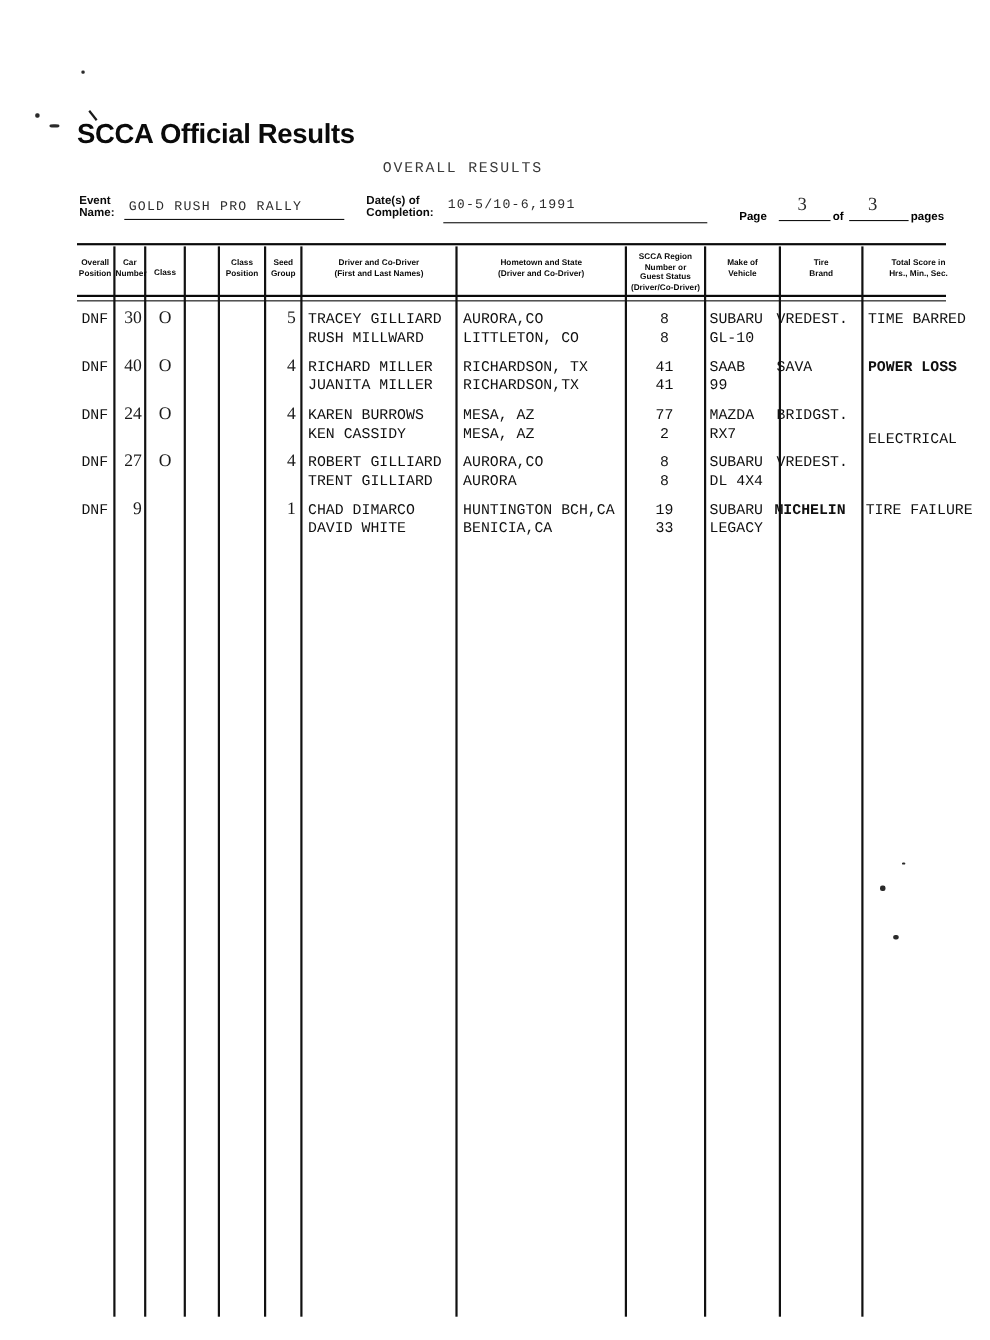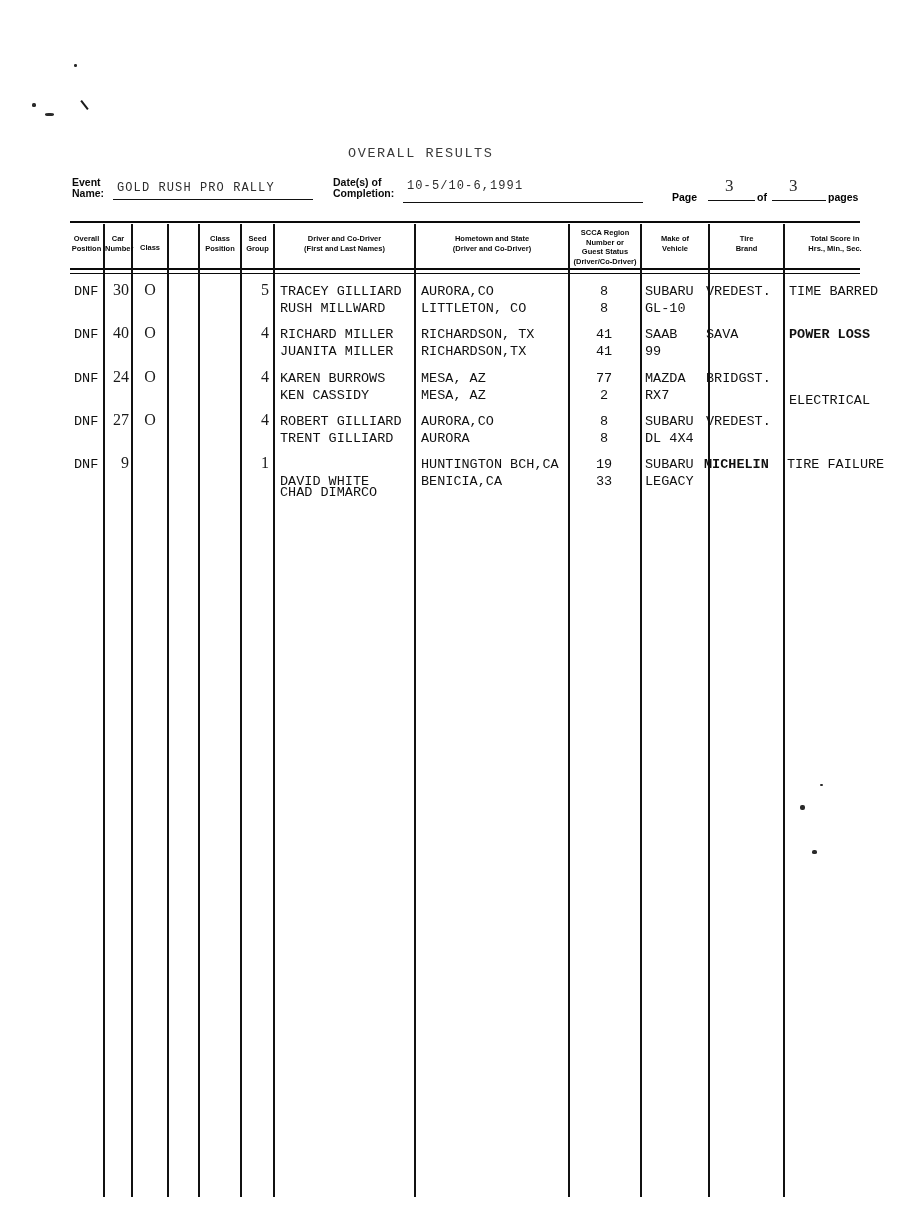--- a/index.html
+++ b/index.html
@@ -161,6 +161,7 @@
   <div class="speck" style="left:820px; top:784px; width:3px; height:2px;"></div>
 
   <div id="title-accent" class="abs"></div>
+  <div id="title" class="abs">SCCA Official Results</div>
   <div id="overall-results" class="abs mono">OVERALL RESULTS</div>
 
   <div id="lbl-event" class="abs meta-label">

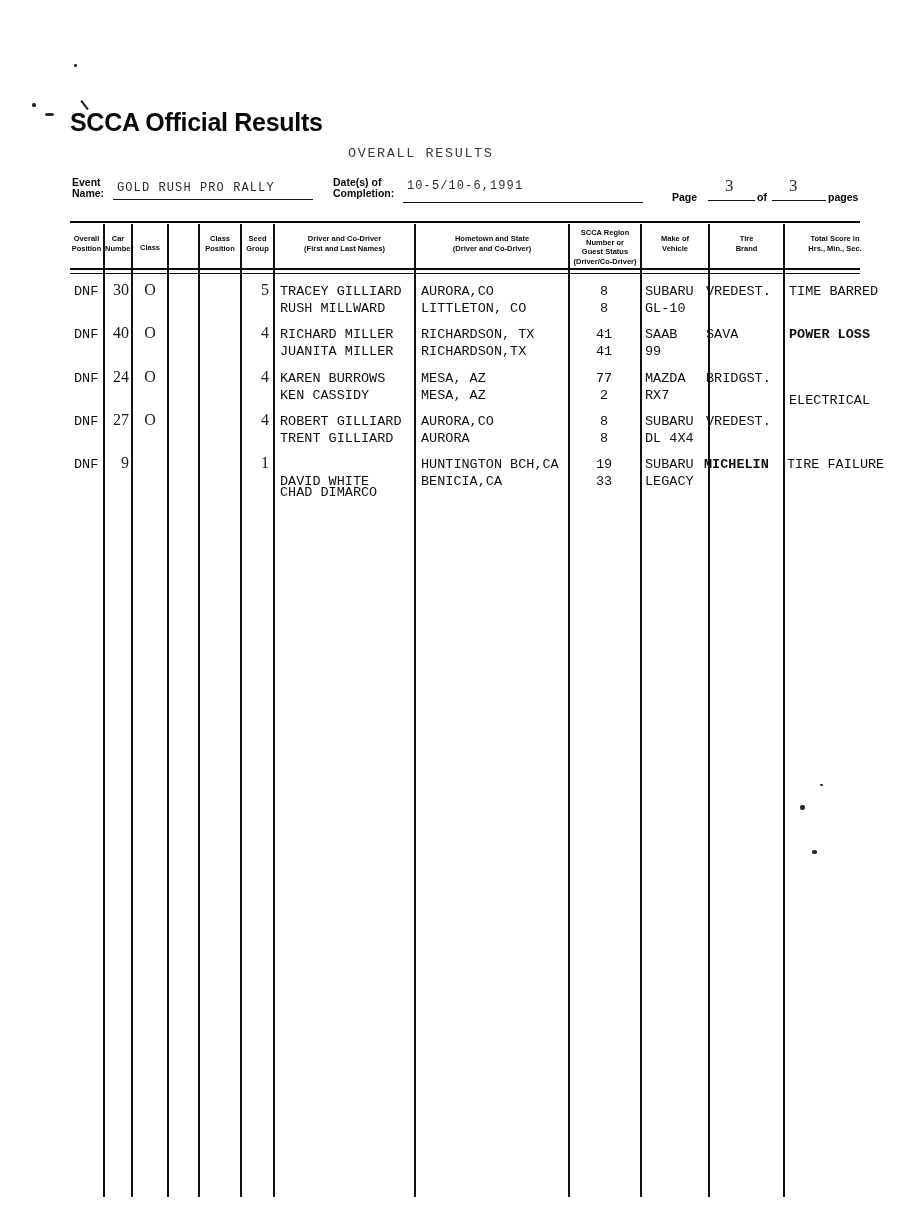--- a/index.html
+++ b/index.html
@@ -319,7 +319,7 @@
   <div class="cell hand c" style="left:135px; top:454px; width:30px;"></div>
   <div class="cell hand c" style="left:201px; top:454px; width:38px;"></div>
   <div class="cell hand r" style="left:243px; top:454px; width:26px;">1</div>
-  <div class="cell l" style="left:280px; top:456px;margin-top:28px;">CHAD DIMARCO</div>
+  <div class="cell l" style="left:280px; top:456px;">CHAD DIMARCO</div>
   <div class="cell l" style="left:280px; top:473px;">DAVID WHITE</div>
   <div class="cell l" style="left:421px; top:456px;">HUNTINGTON BCH,CA</div>
   <div class="cell l" style="left:421px; top:473px;">BENICIA,CA</div>

